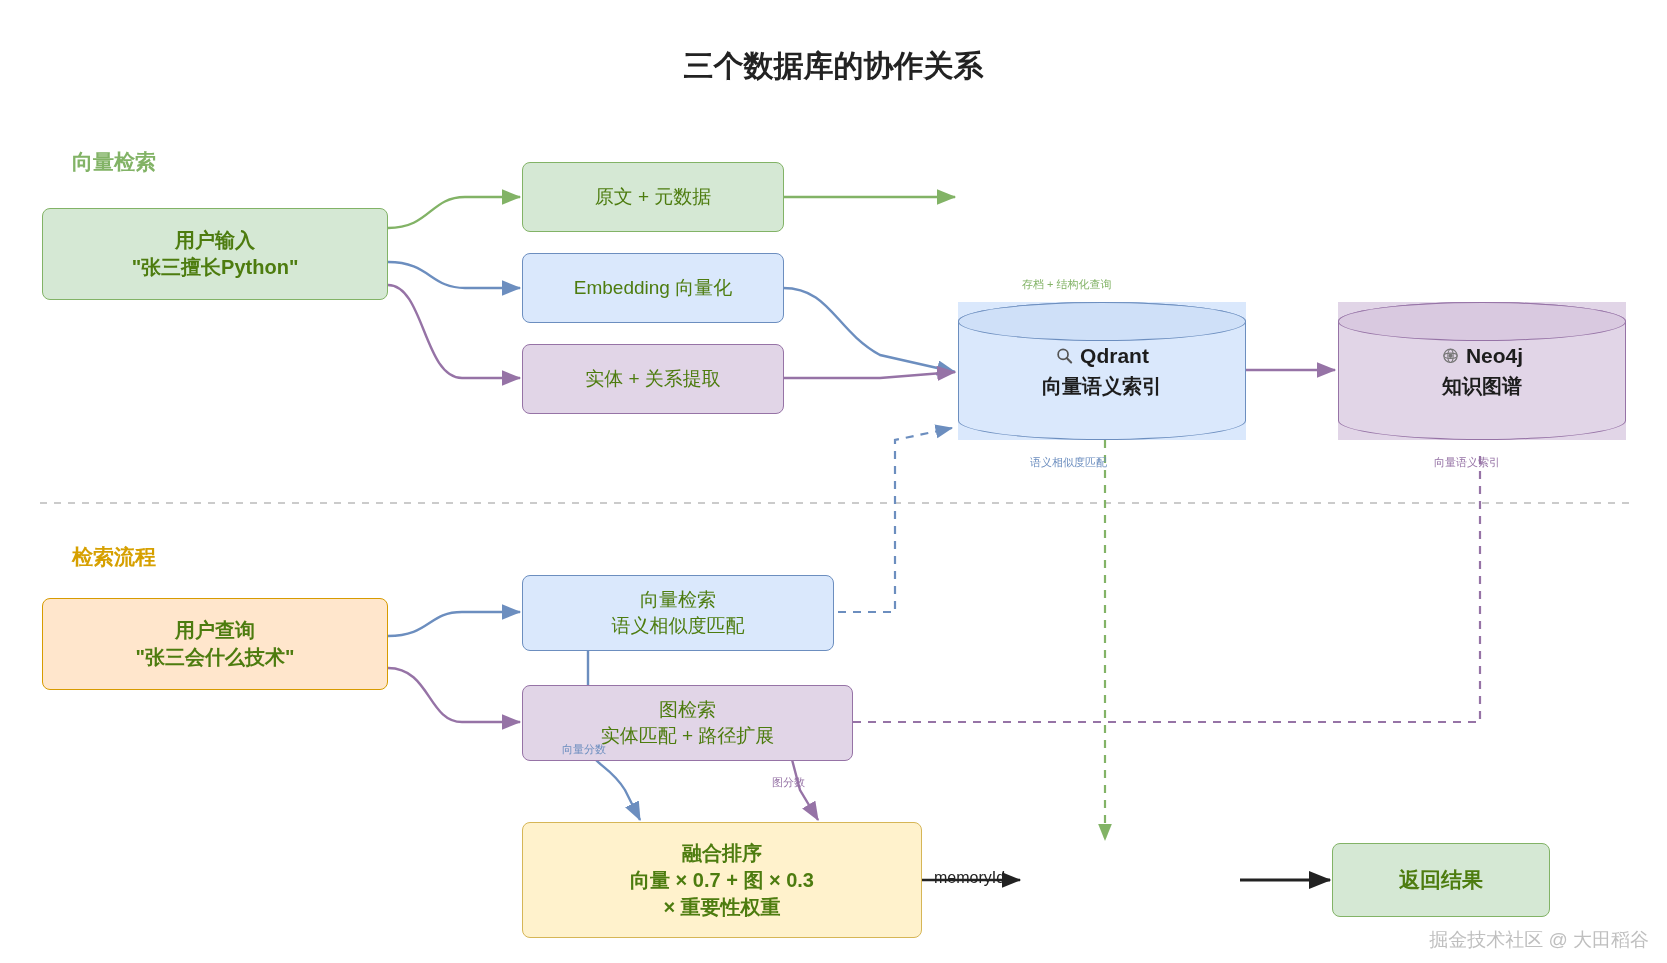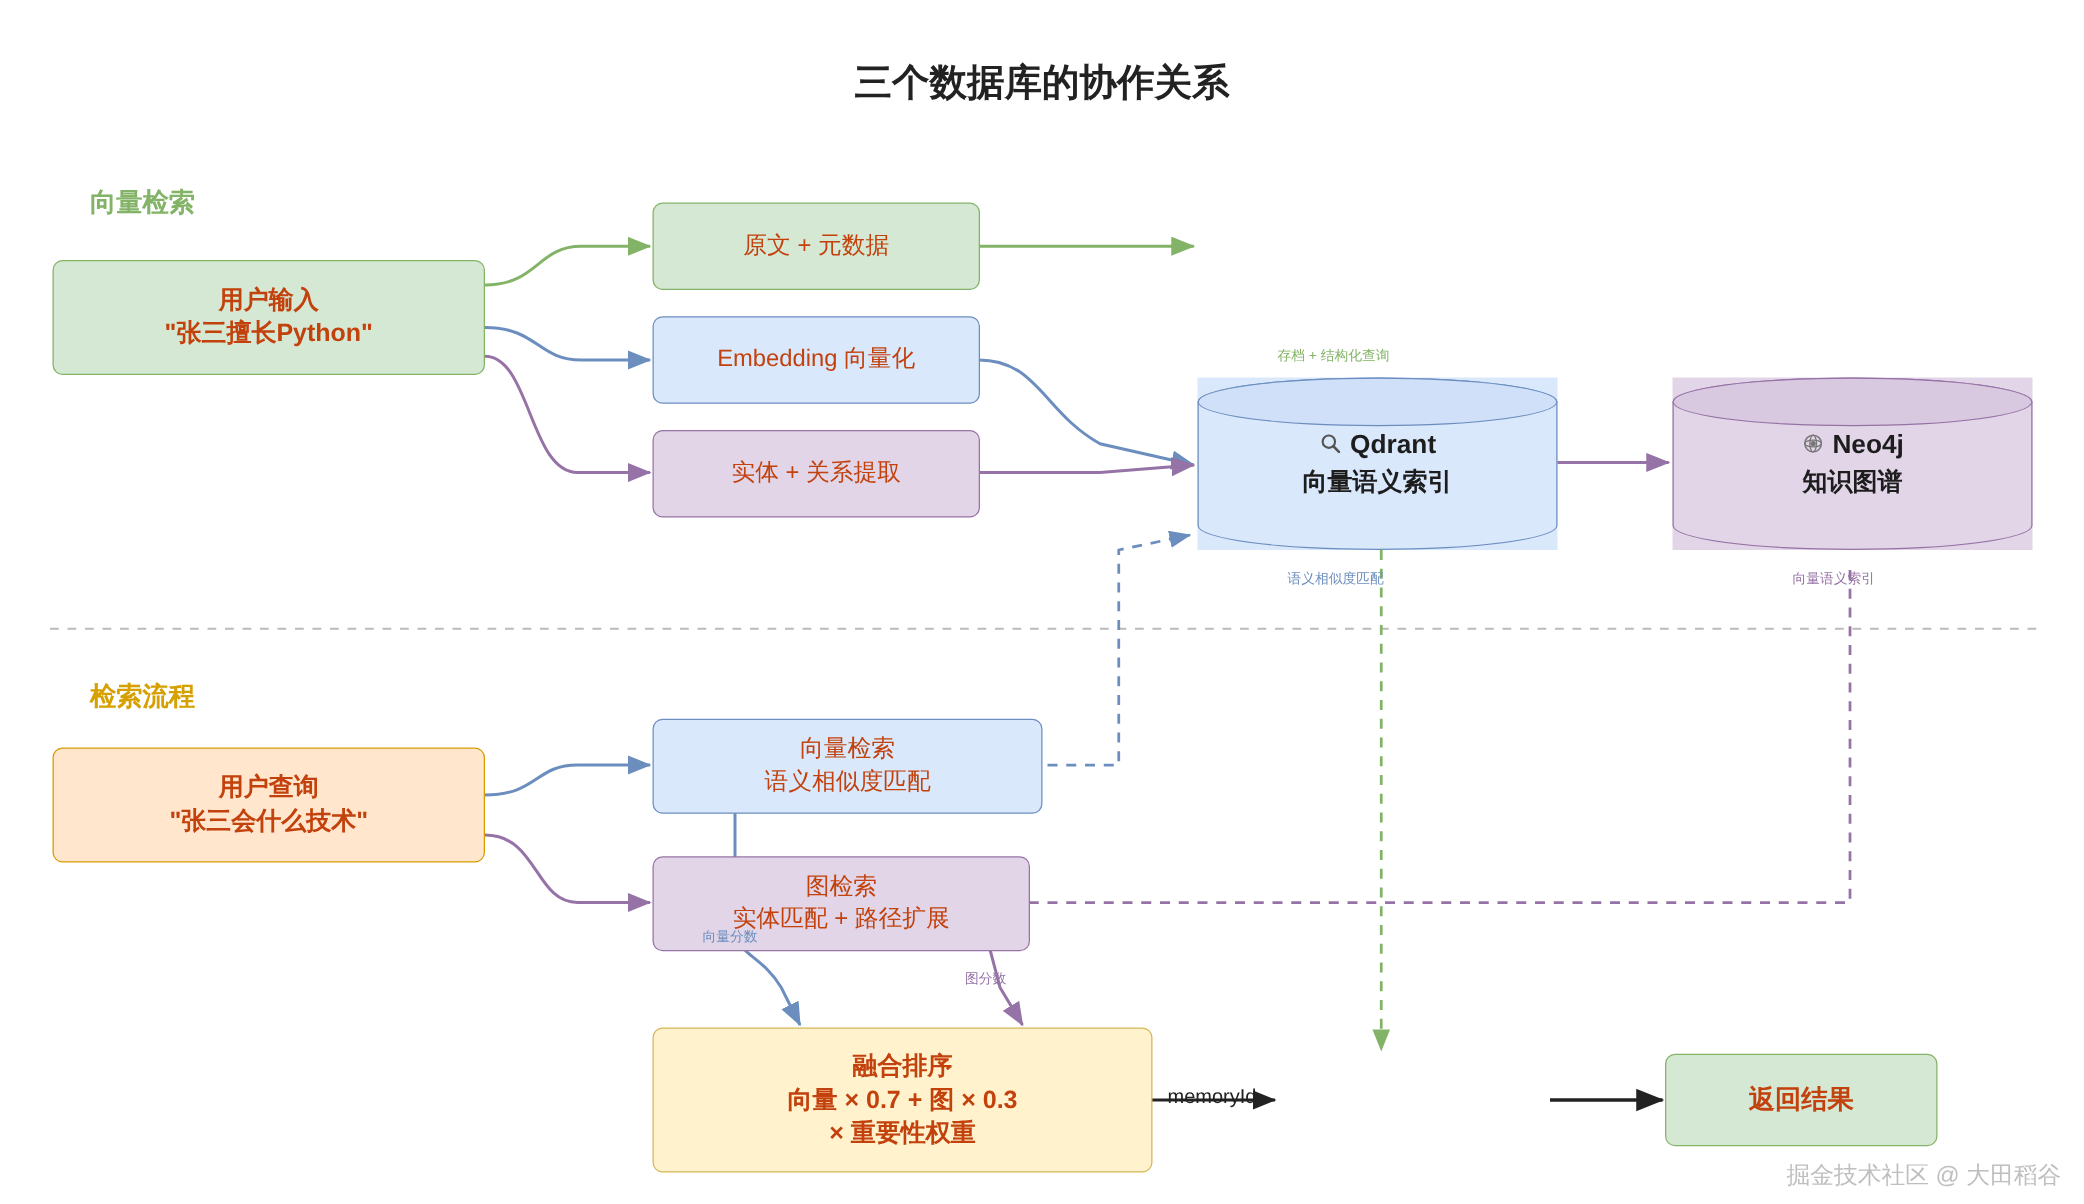--- a/index.html
+++ b/index.html
@@ -36,7 +36,7 @@
     border: 1.6px solid #888;
     background: #fff;
     line-height: 1.35;
-    color: #c2410c;
+    color: #4d7c0f;
   }
   .node .l1, .node .l2, .node .l3 {
     display: block;

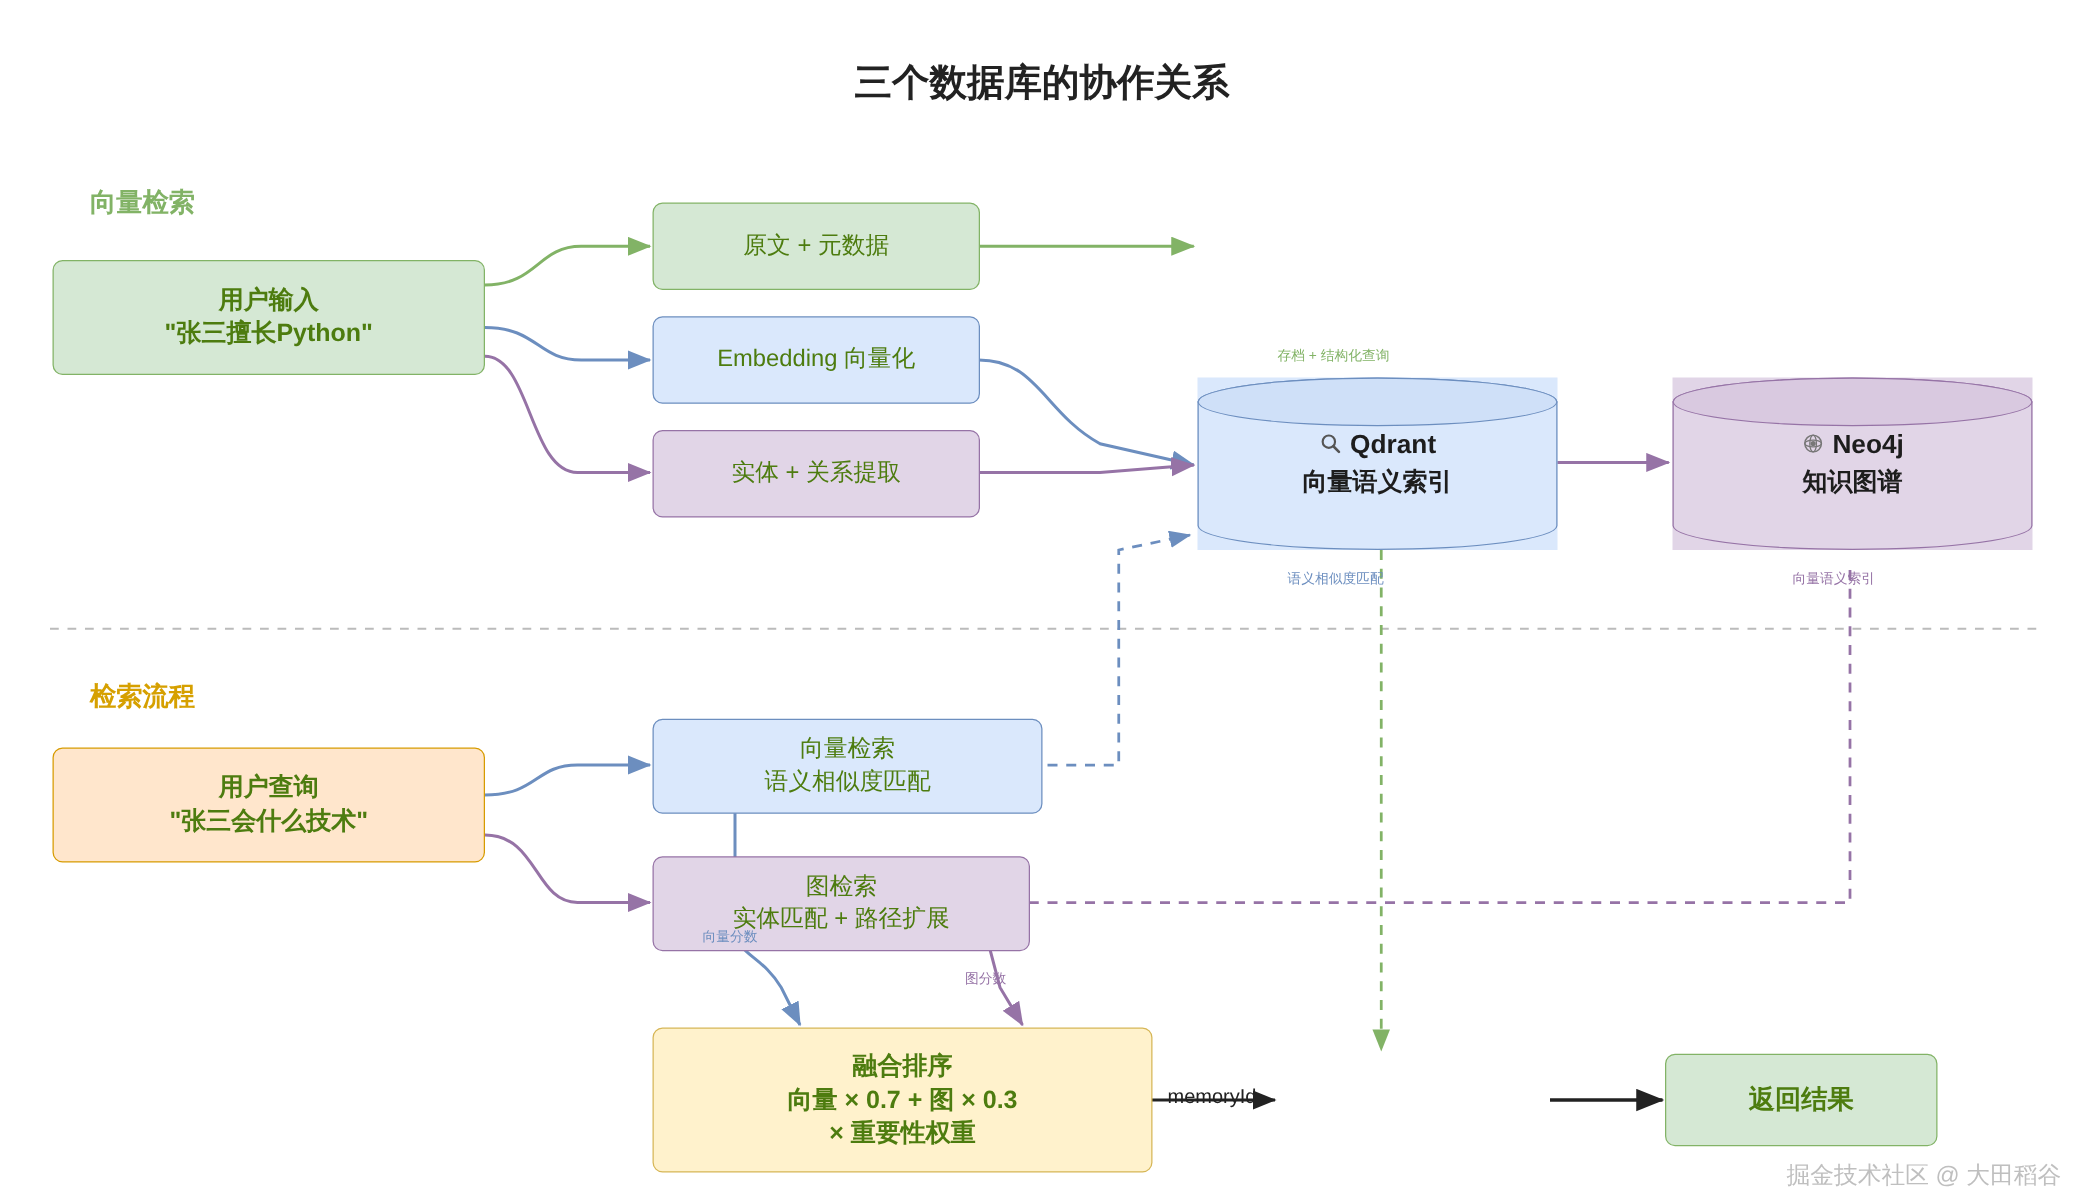--- a/index.html
+++ b/index.html
@@ -247,7 +247,7 @@
     <span class="l2">语义相似度匹配</span>
   </div>
 
-  <div class="node purple" style="left:522px; top:685px; width:302px; height:76px; font-size:19px;">
+  <div class="node purple" style="left:522px; top:685px; width:331px; height:76px; font-size:19px;">
     <span class="l1">图检索</span>
     <span class="l2">实体匹配 + 路径扩展</span>
   </div>

